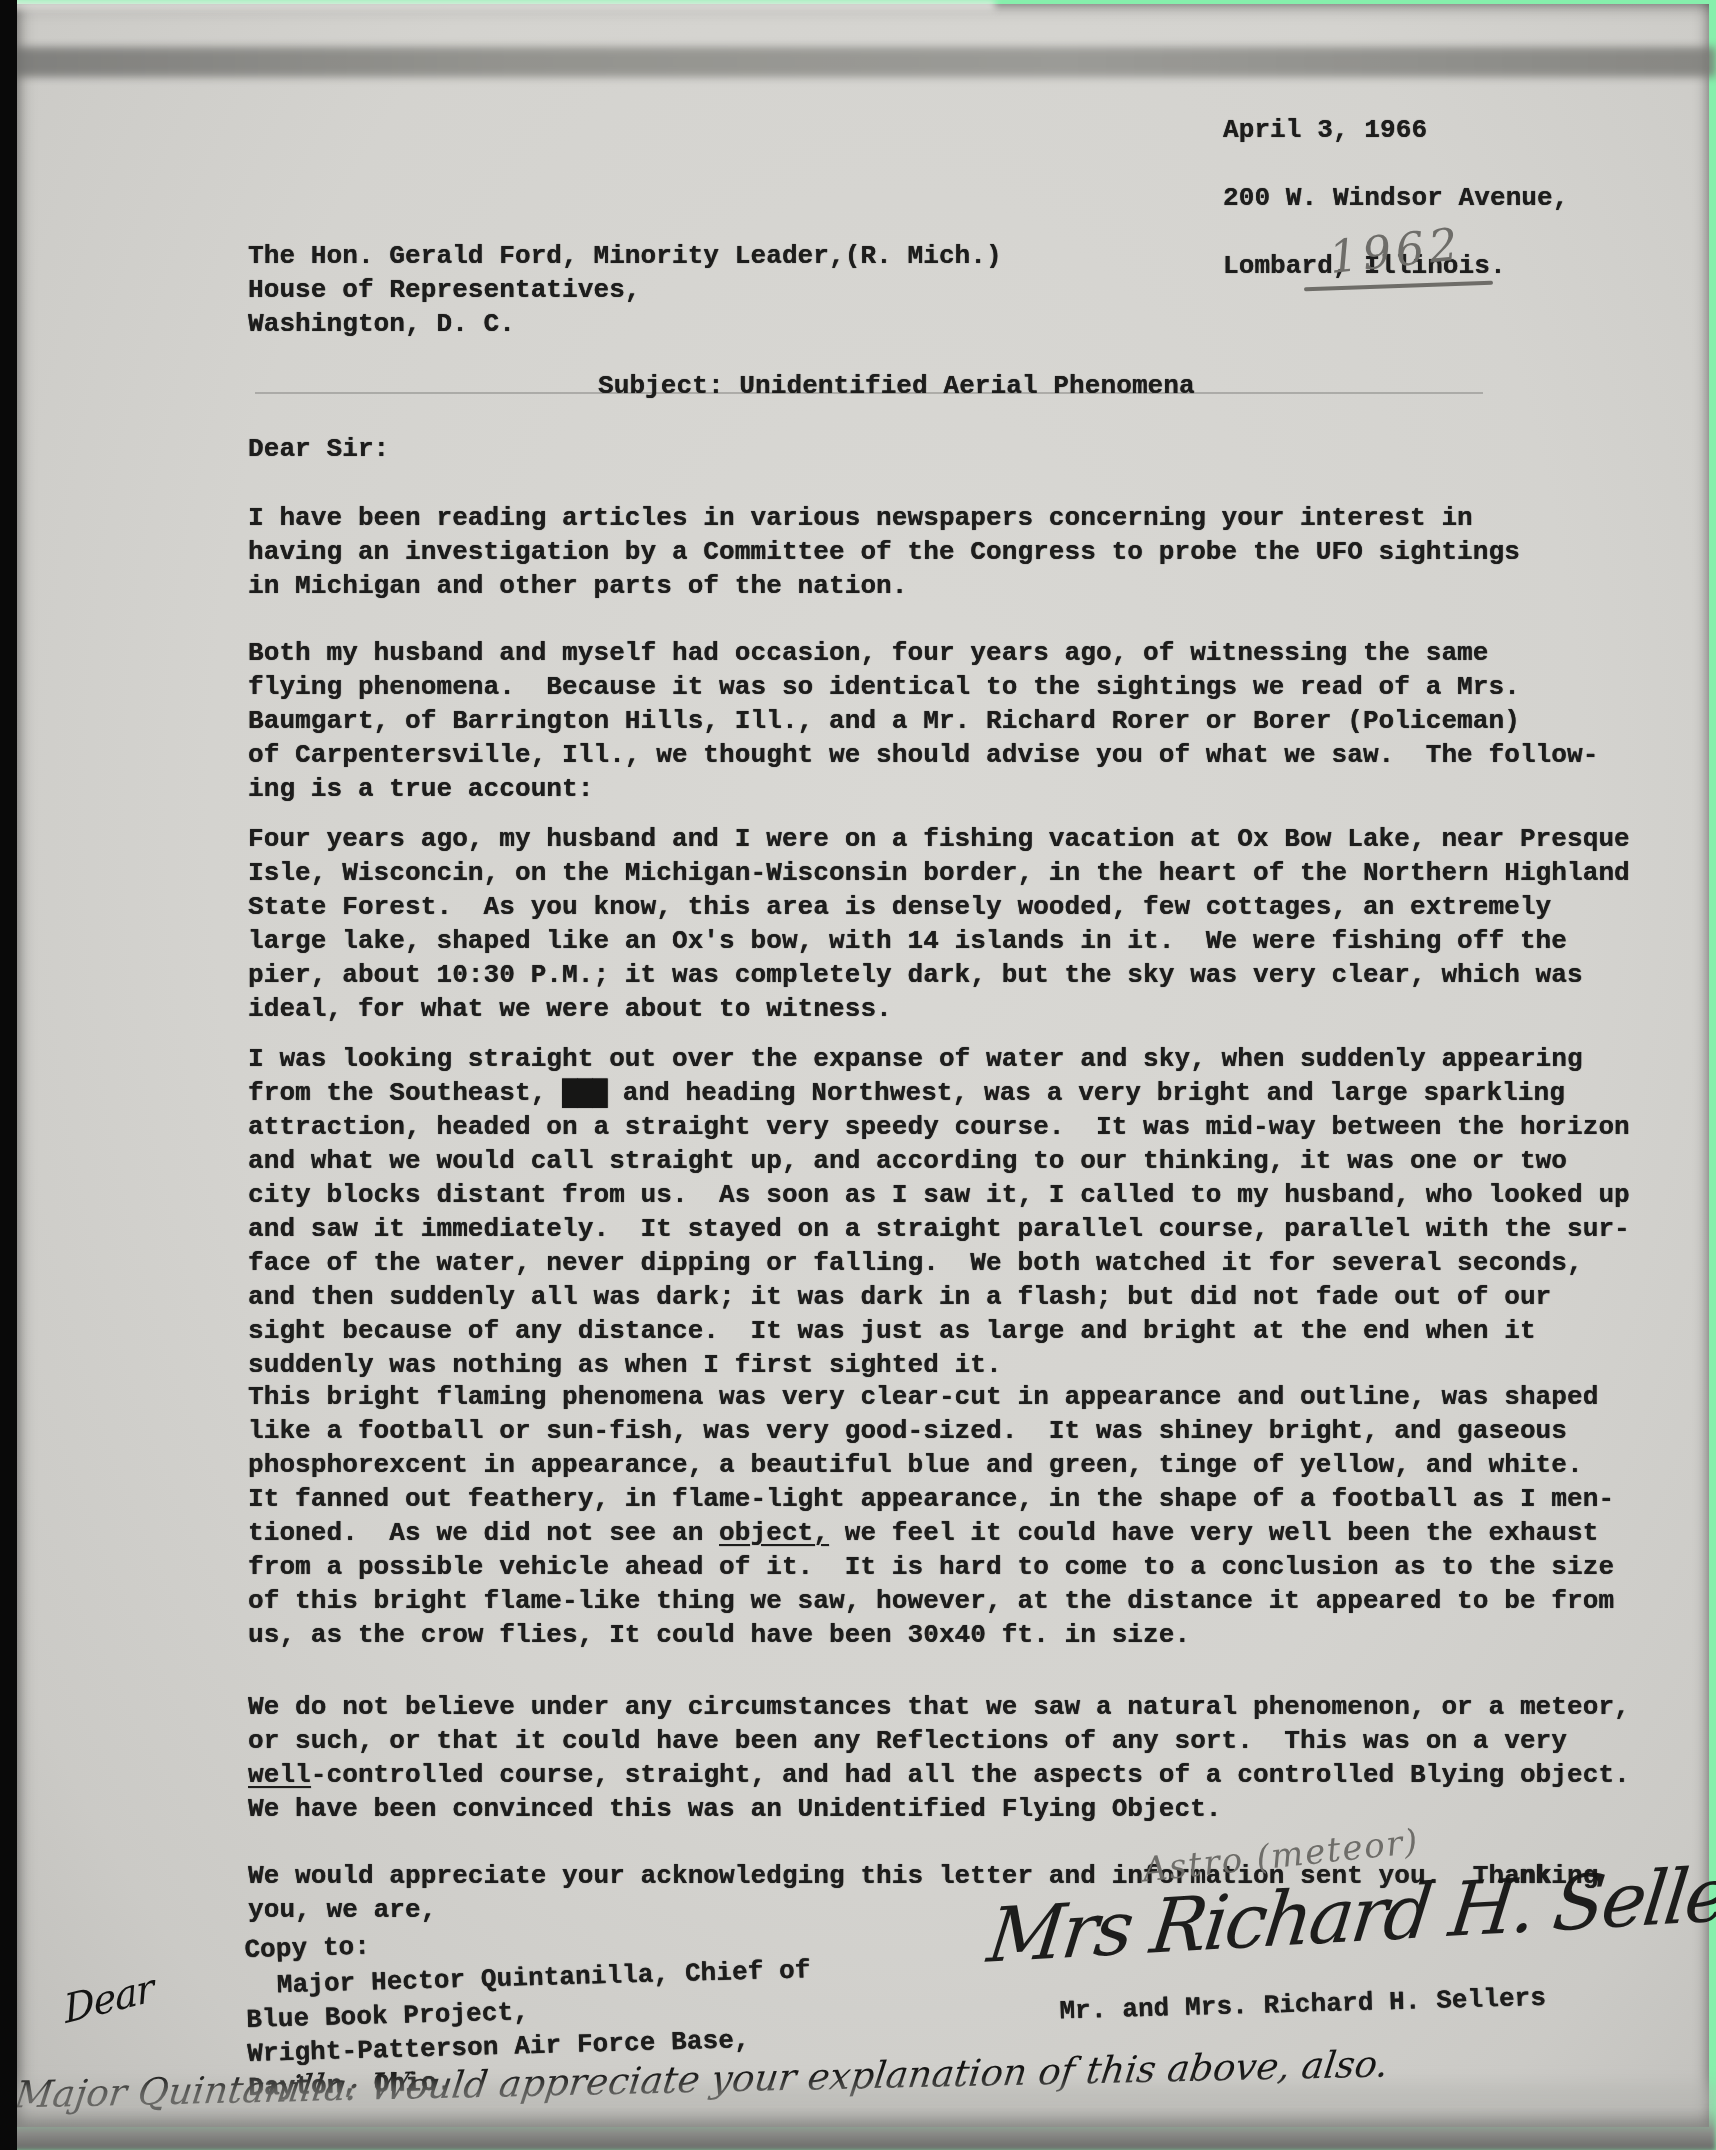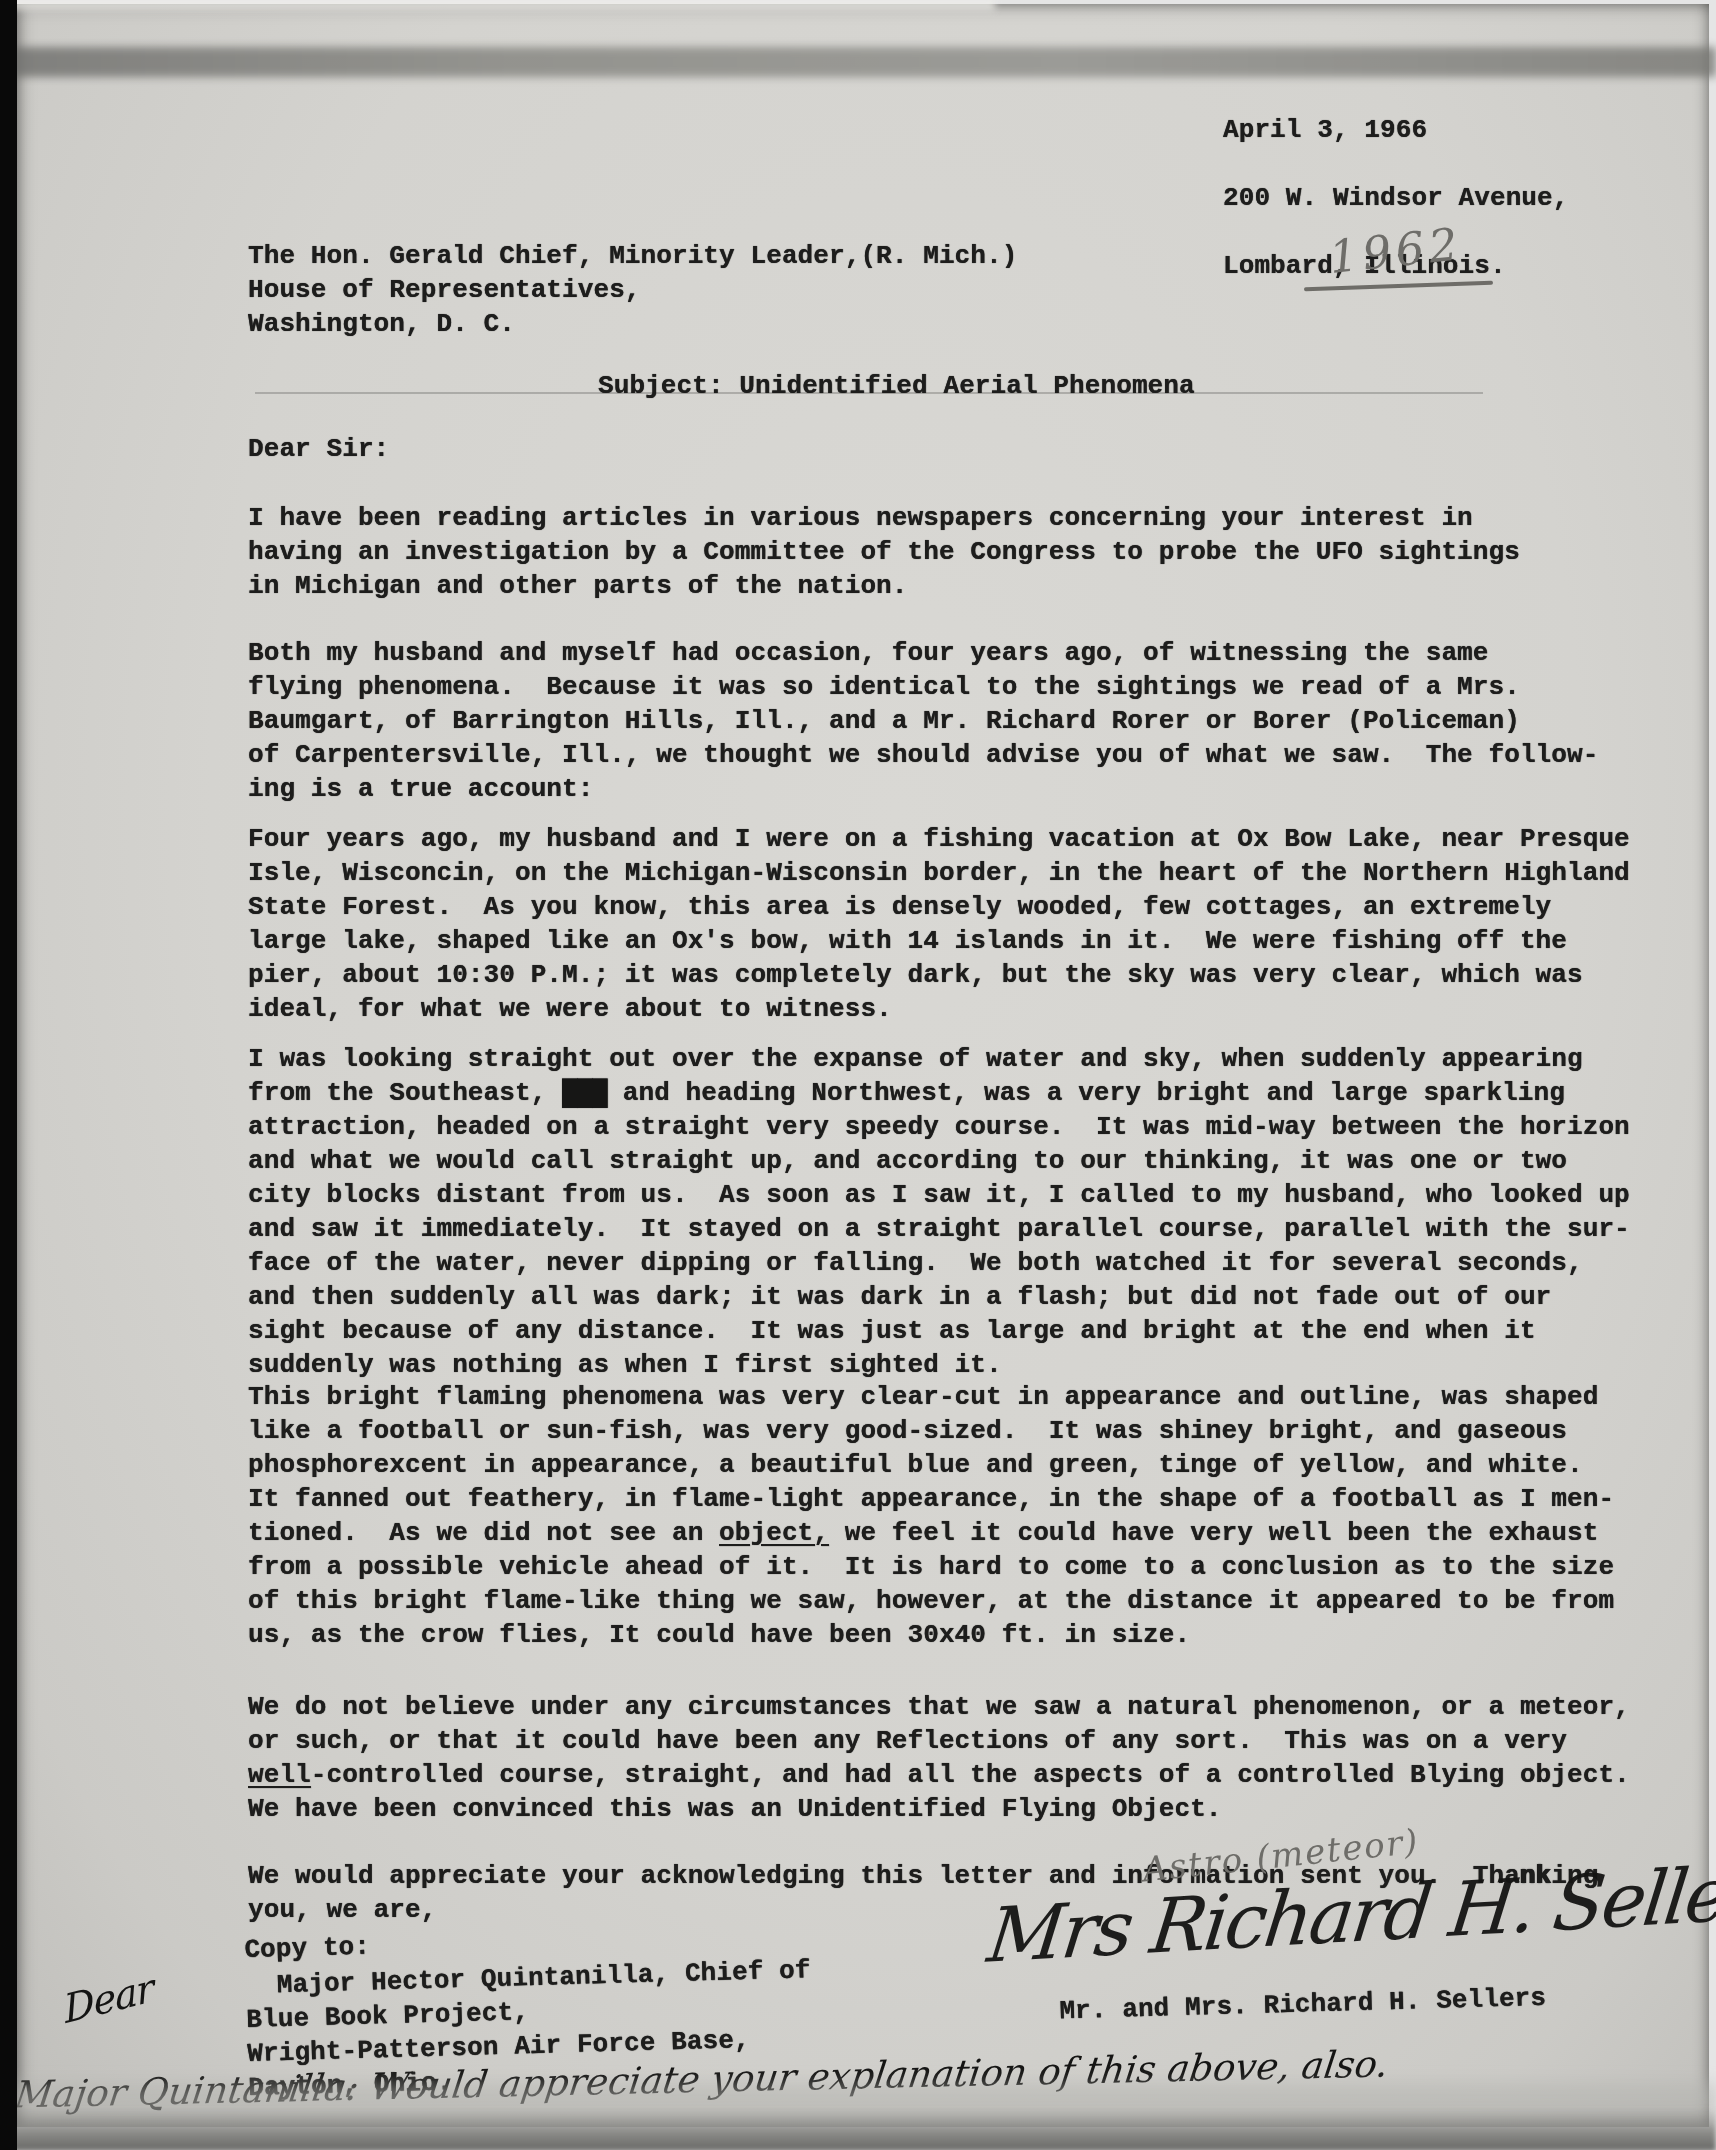--- a/index.html
+++ b/index.html
@@ -3,7 +3,7 @@
 <meta charset="utf-8">
 <style>
   html,body{margin:0;padding:0;background:#141413;}
-  .scan{position:relative;width:1716px;height:2151px;background:#e5e5e5;overflow:hidden;
+  .scan{position:relative;width:1716px;height:2151px;background:#86efac;overflow:hidden;
         font-family:"Liberation Mono","DejaVu Sans Mono",monospace;}
   .paper{position:absolute;left:15.4px;top:3.6px;right:7.1px;bottom:24px;z-index:0;
          background:radial-gradient(ellipse at 52% 38%, #d9d8d4 0%, #d4d3cf 55%, #cbcac6 84%, #bfbeba 100%);

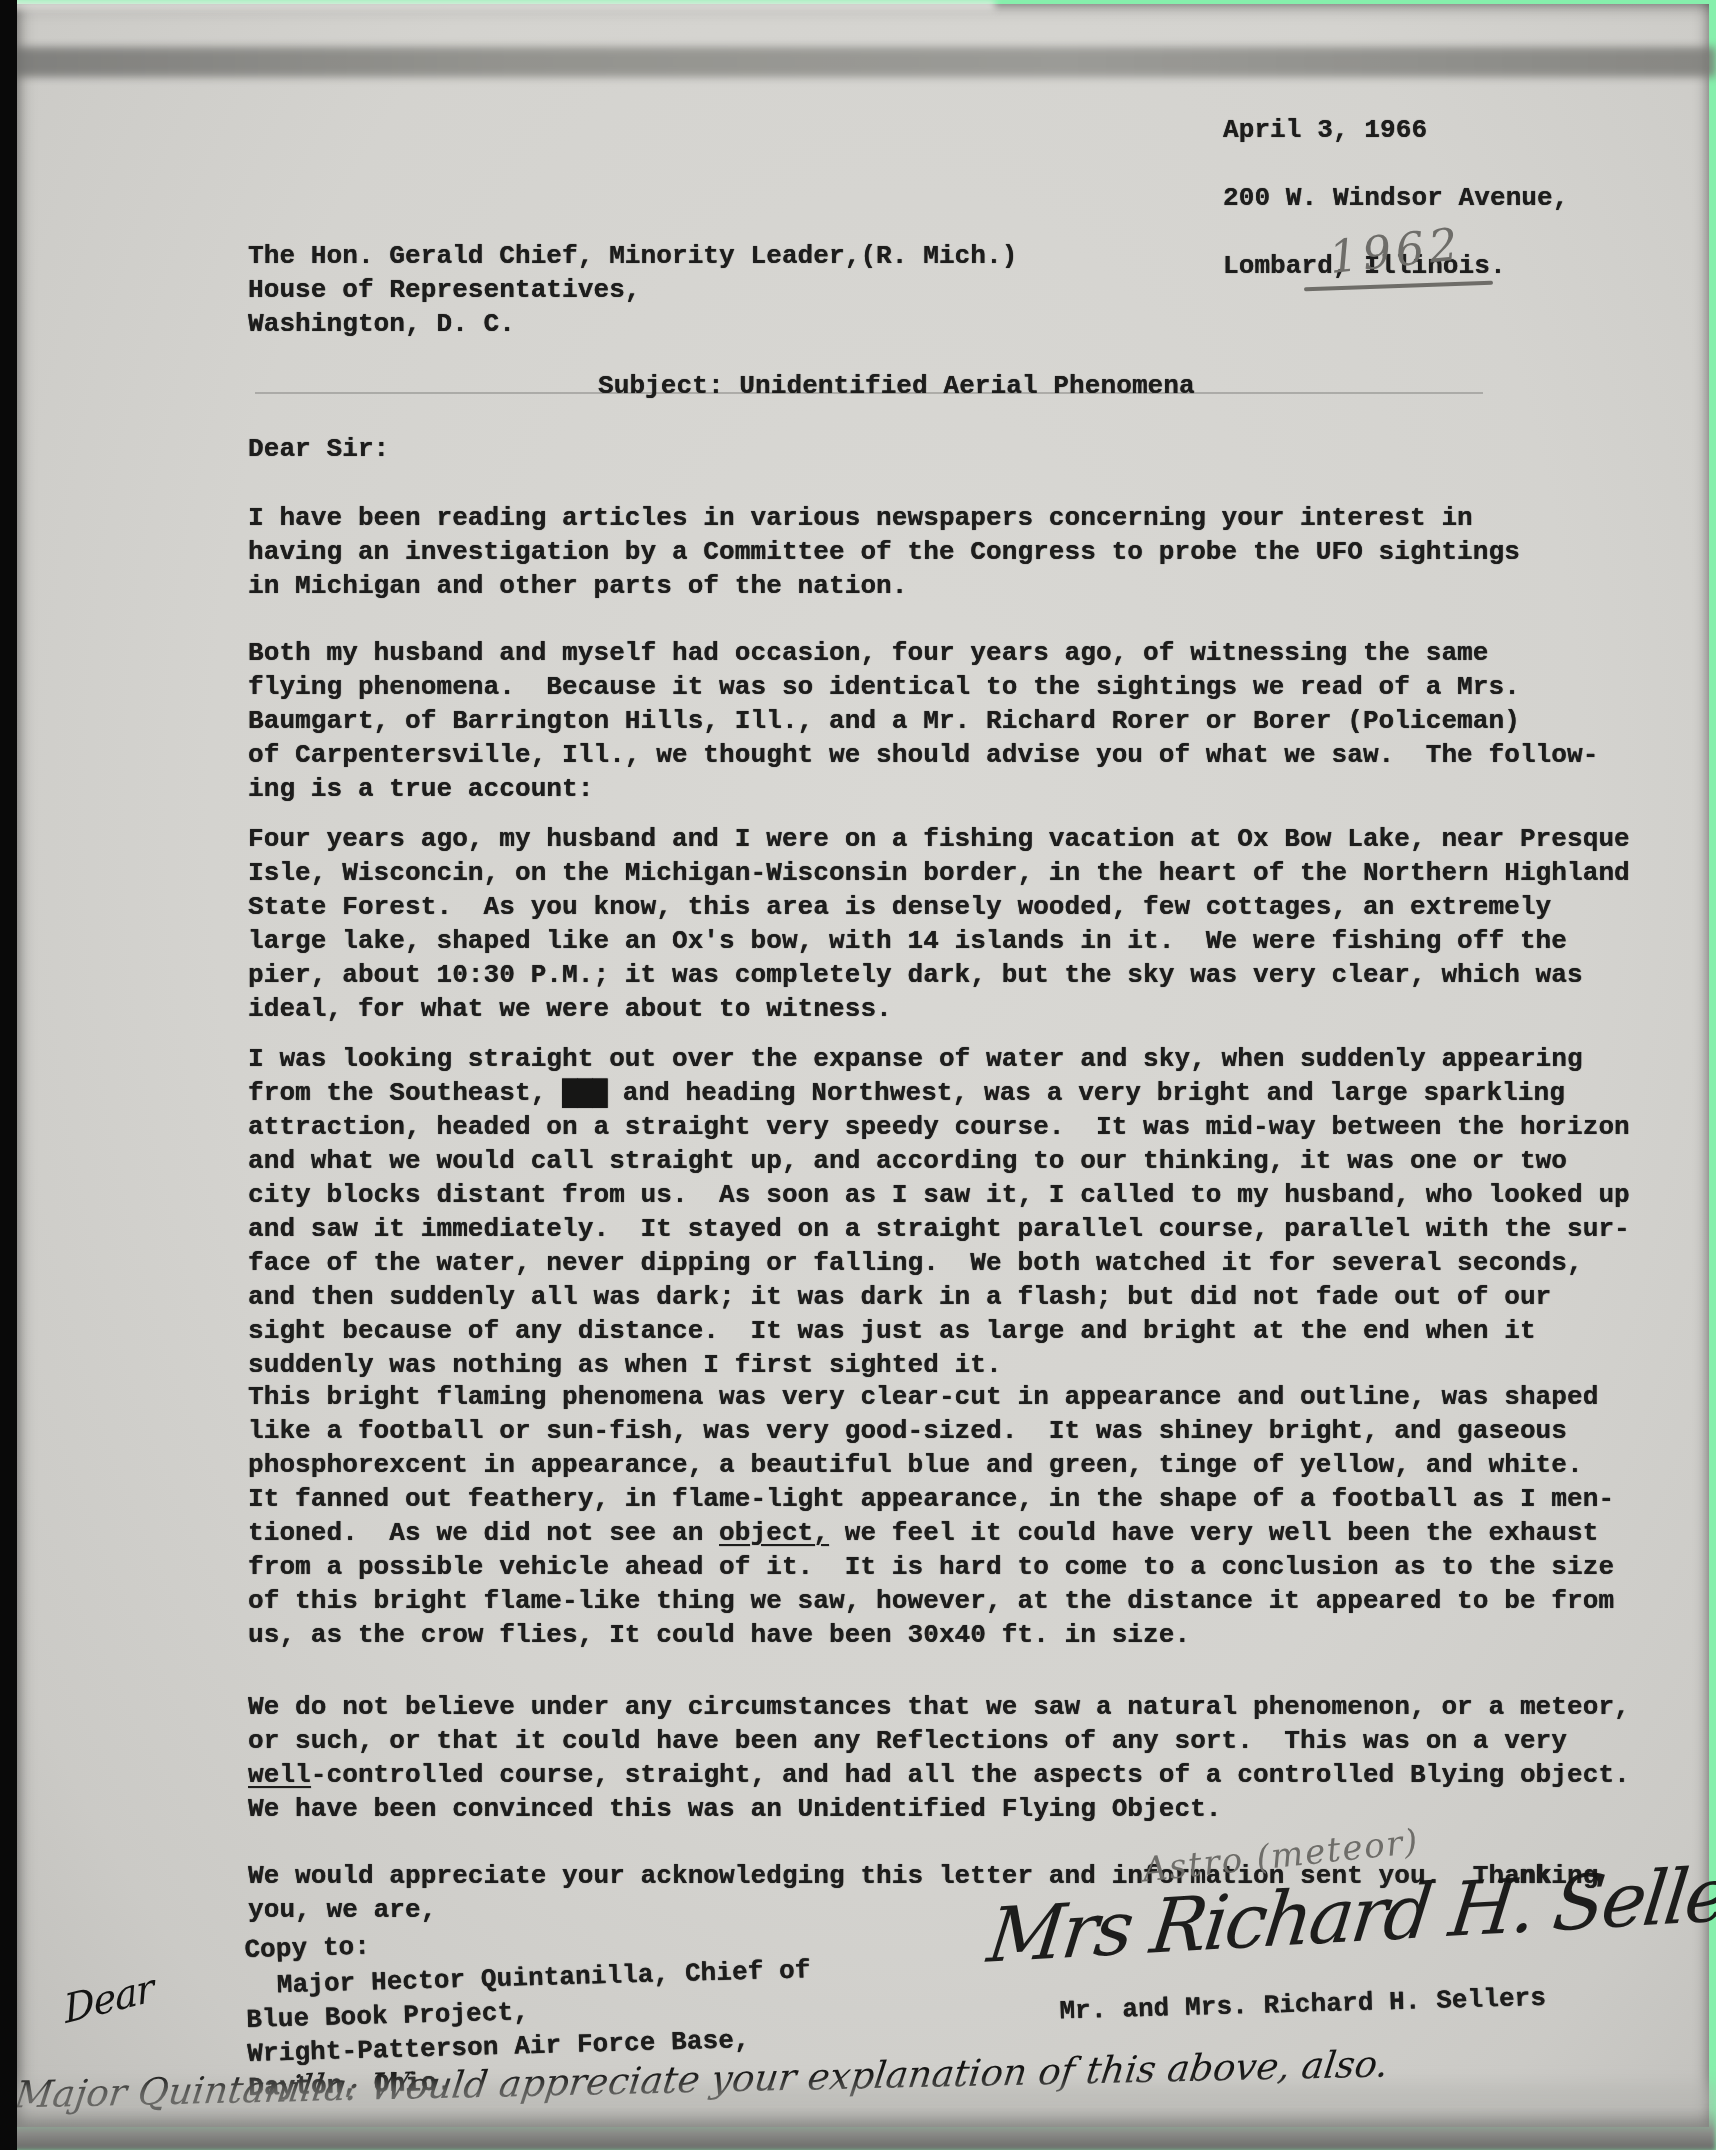--- a/index.html
+++ b/index.html
@@ -54,7 +54,7 @@
   <div class="script pencil" style="left:1329px;top:224px;font-size:45px;transform:rotate(-6deg);letter-spacing:4.7px;">1962</div>
   <div class="pencil-underline" style="left:1304px;top:284px;width:189px;transform:rotate(-2deg);"></div>
 
-  <div class="typed" style="left:248px;top:239px;">The Hon. Gerald Chief, Minority Leader,(R. Mich.)
+  <div class="typed" style="left:248px;top:239px;">The Hon. Gerald Ford, Minority Leader,(R. Mich.)
 House of Representatives,
 Washington, D. C.</div>
 

